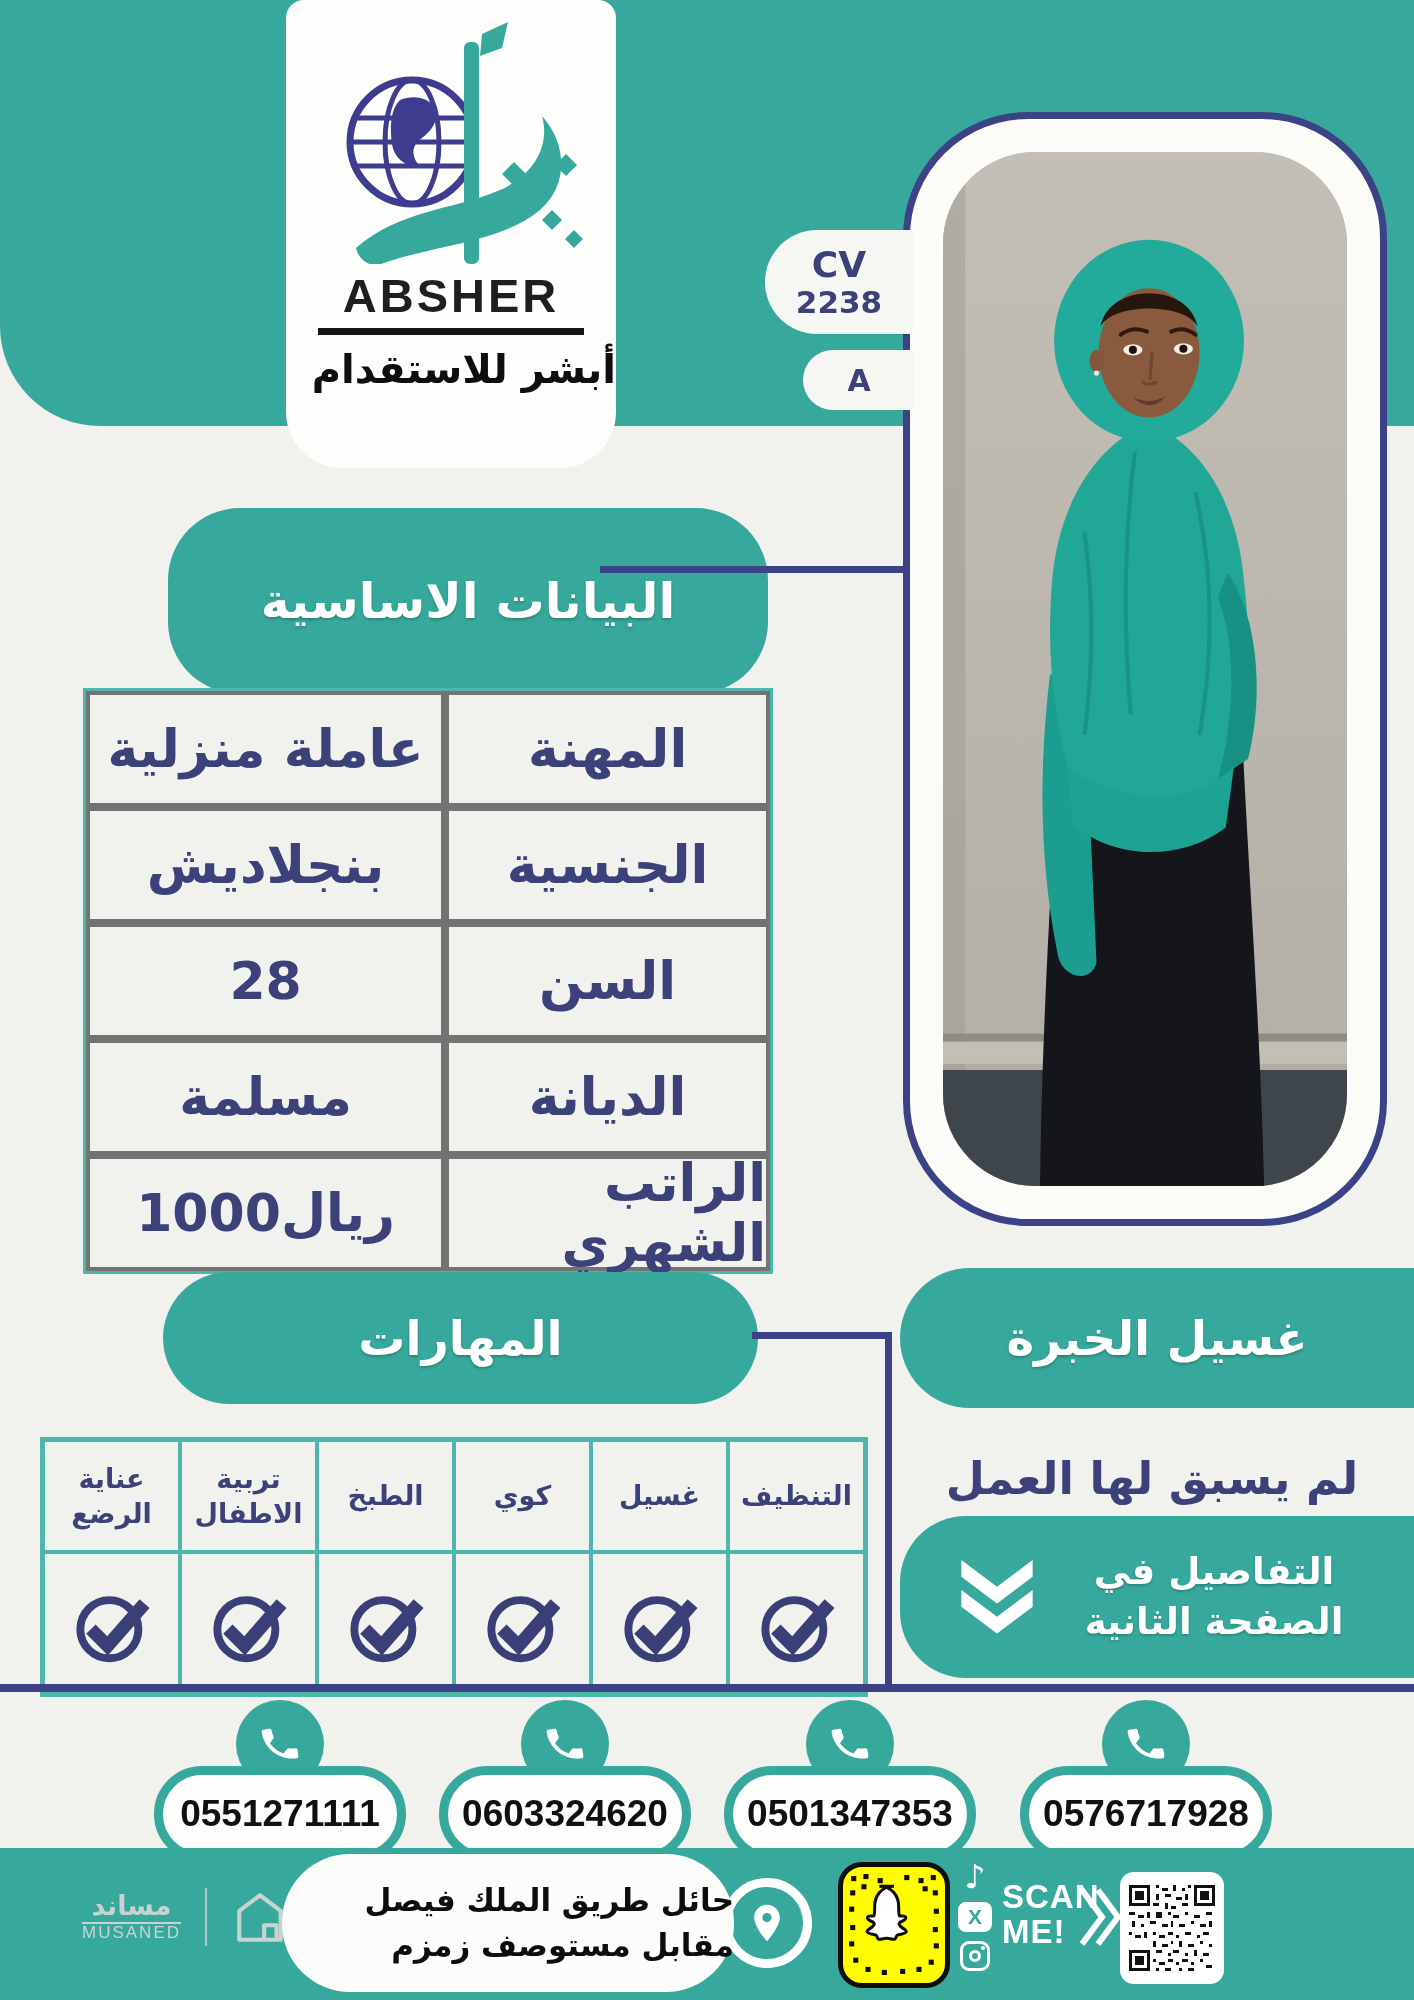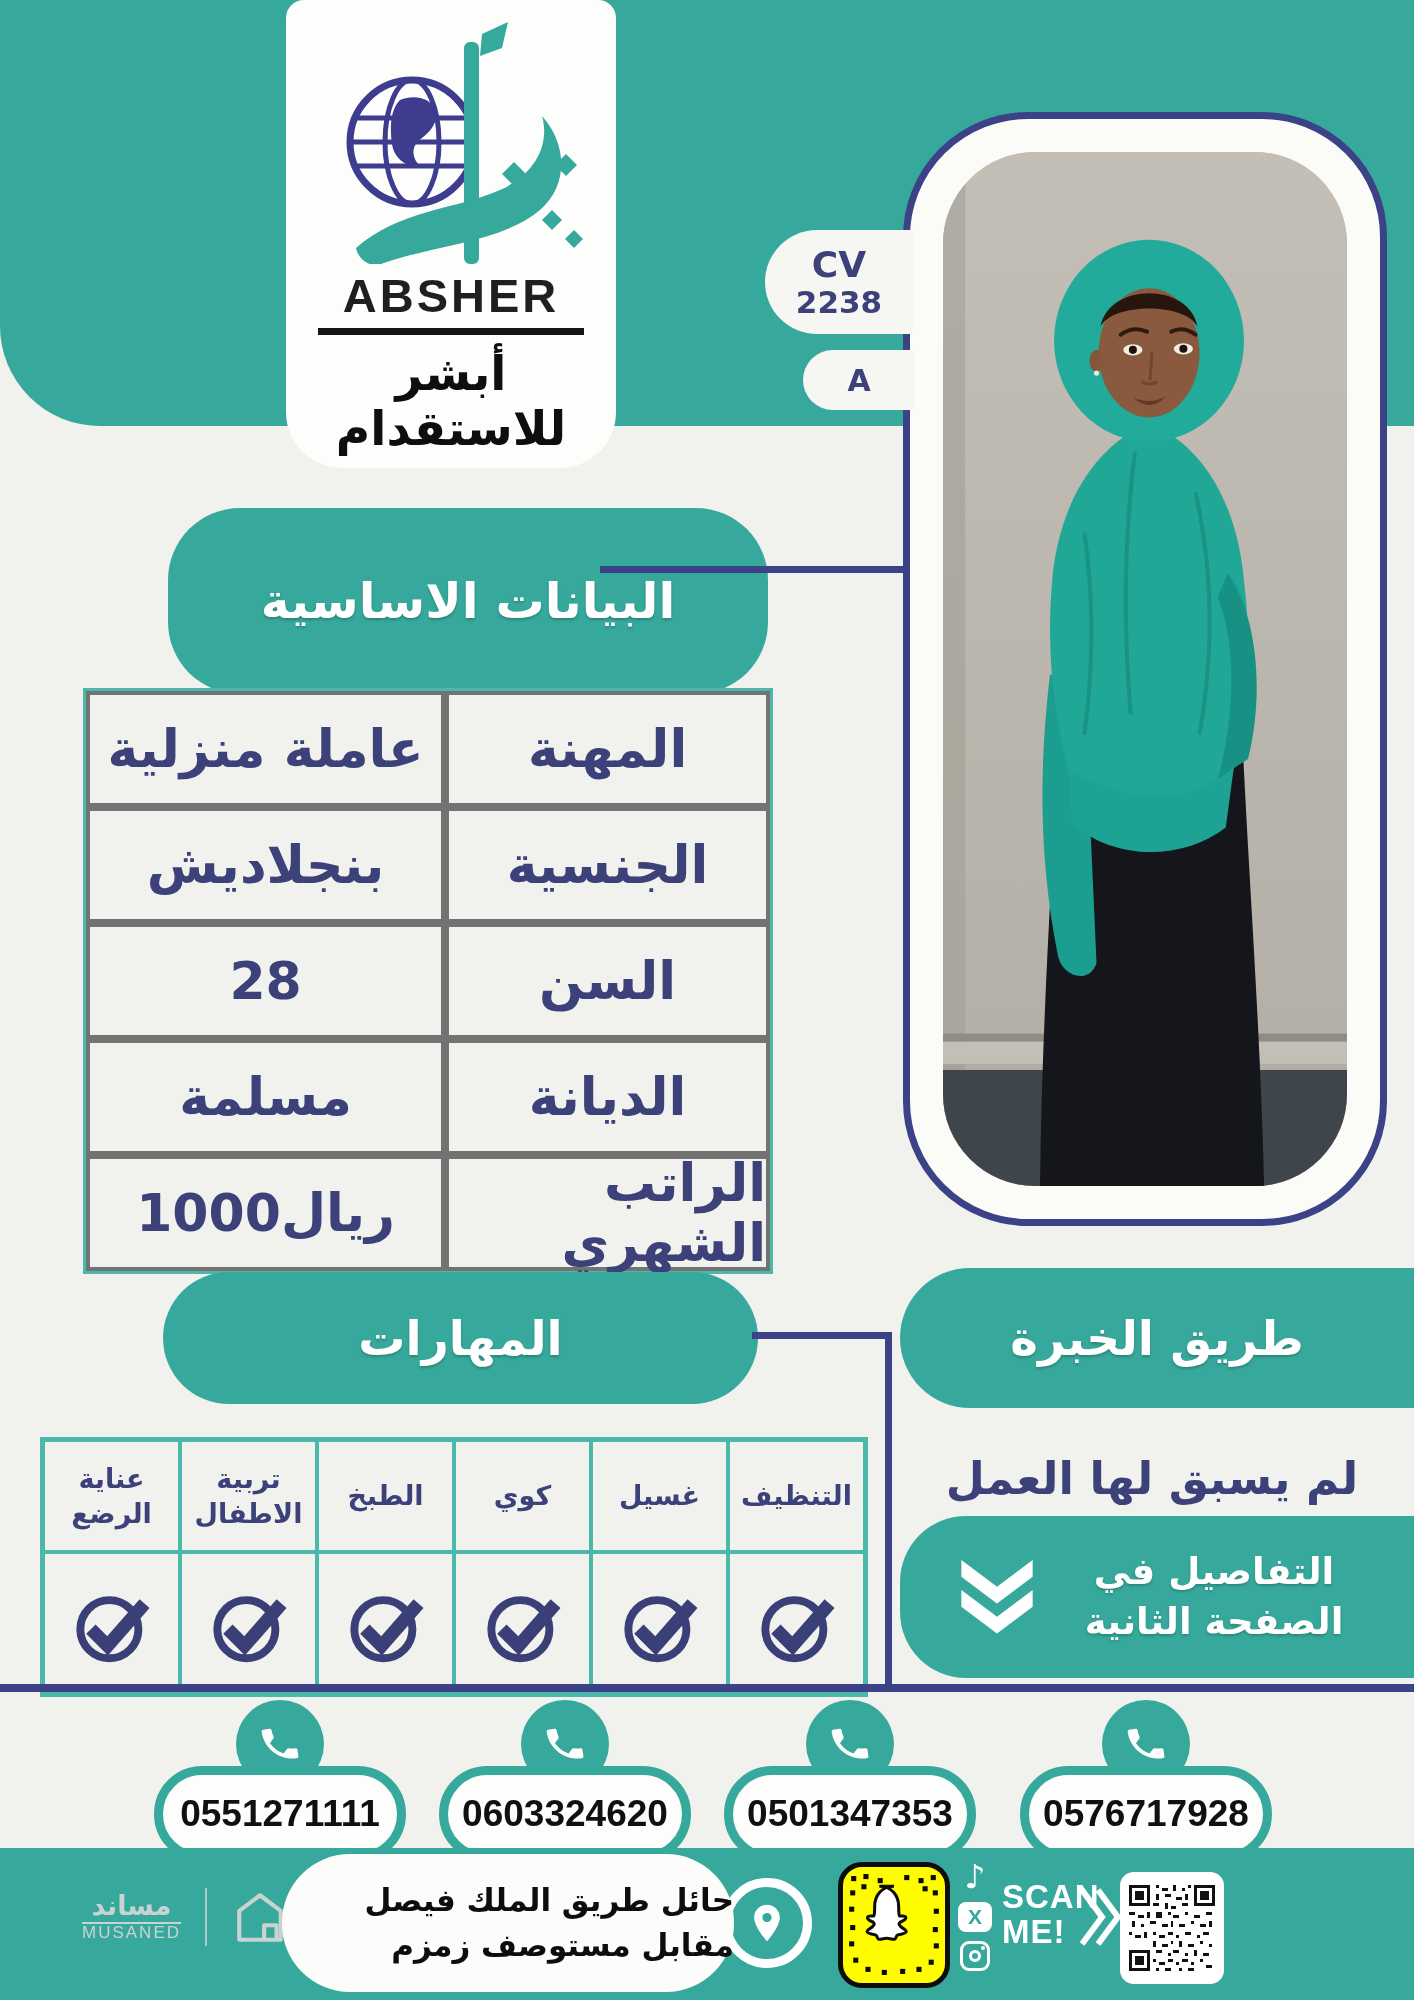--- a/index.html
+++ b/index.html
@@ -16,7 +16,7 @@
              font-family:"Liberation Sans",sans-serif;font-weight:700;font-size:47px;
              color:#1f1f1d;letter-spacing:3px;}
   .logo-underline{position:absolute;top:328px;left:32px;width:266px;height:7px;background:#151515;}
-  .logo-ar{position:absolute;top:346px;width:100%;text-align:center;font-weight:700;font-size:47px;
+  .logo-ar{position:absolute;top:346px;width:100%;font-weight:700;font-size:40px;
            color:#0e0e0e;direction:rtl;}
   
   .photo-card{position:absolute;left:903px;top:112px;width:484px;height:1114px;background:#fbfbf8;

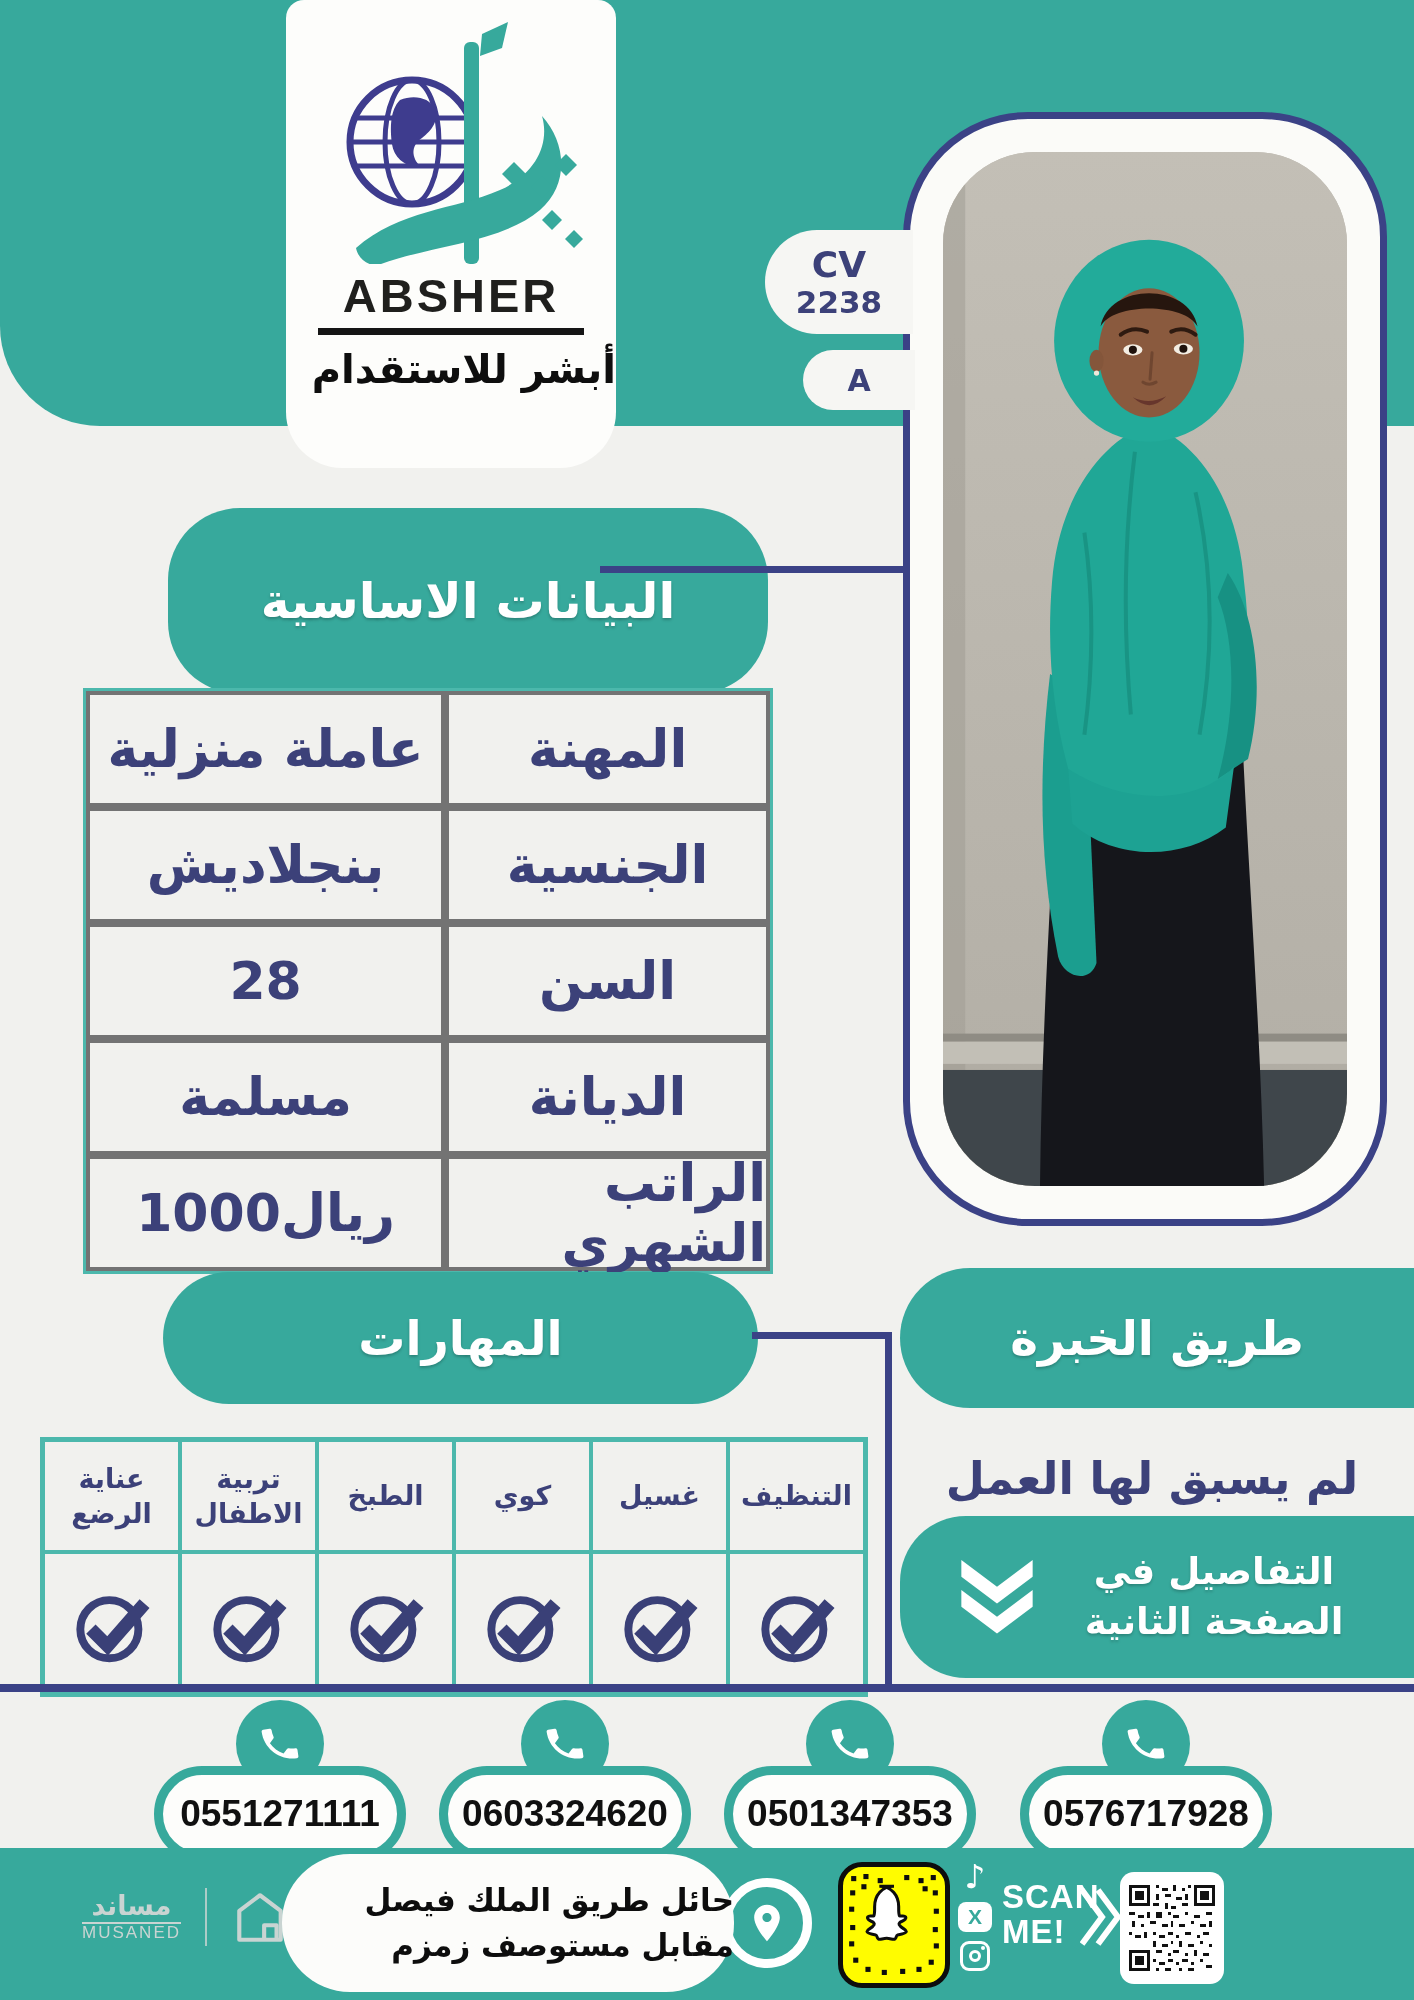--- a/index.html
+++ b/index.html
@@ -278,7 +278,7 @@
     </div>
   </div>
 
-  <div class="pill-header hdr-exp">طريق الخبرة</div>
+  <div class="pill-header hdr-exp">غسيل الخبرة</div>
   <div class="exp-note">لم يسبق لها العمل</div>
   <div class="details-banner">
     <svg class="details-chevrons" viewBox="0 0 70 66">

